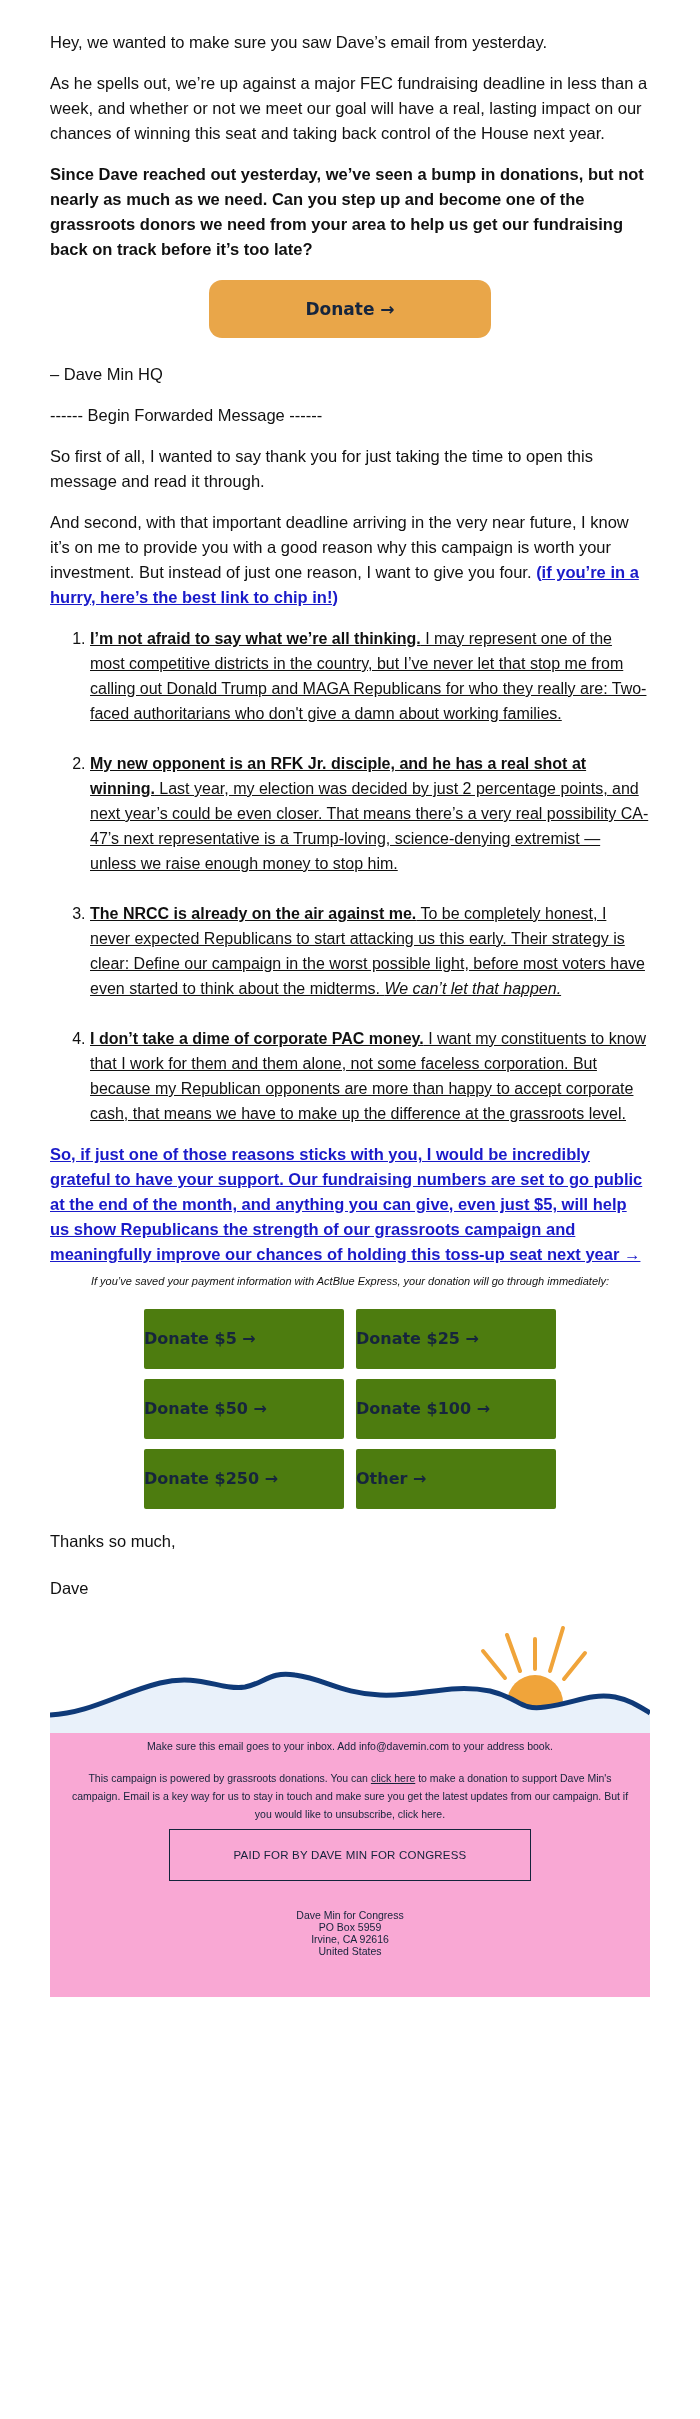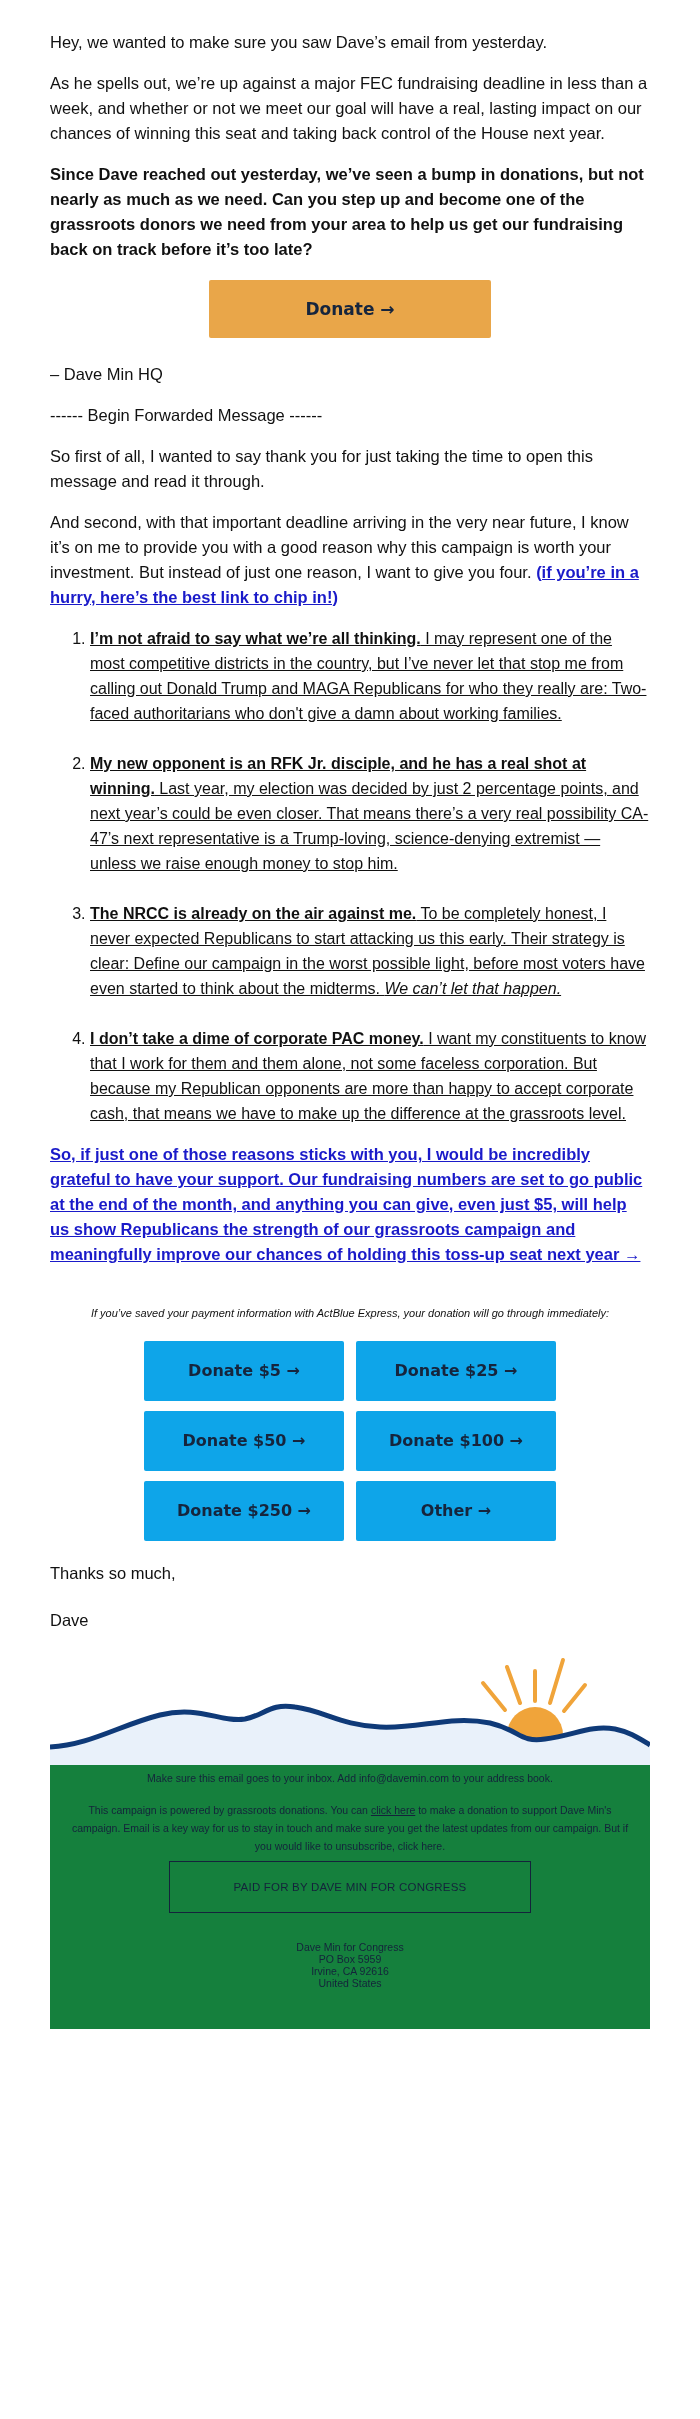--- a/index.html
+++ b/index.html
@@ -36,7 +36,7 @@
     .btn {
       display: inline-block; background: #e9a649; color: #16253d;
       font-weight: bold; font-size: 17px; text-decoration: none;
-      width: 282px; height: 58px; line-height: 58px; border-radius: 2px;
+      width: 282px; height: 58px; line-height: 58px; border-radius: 13px;
       font-family: "DejaVu Sans", sans-serif;
     }
 

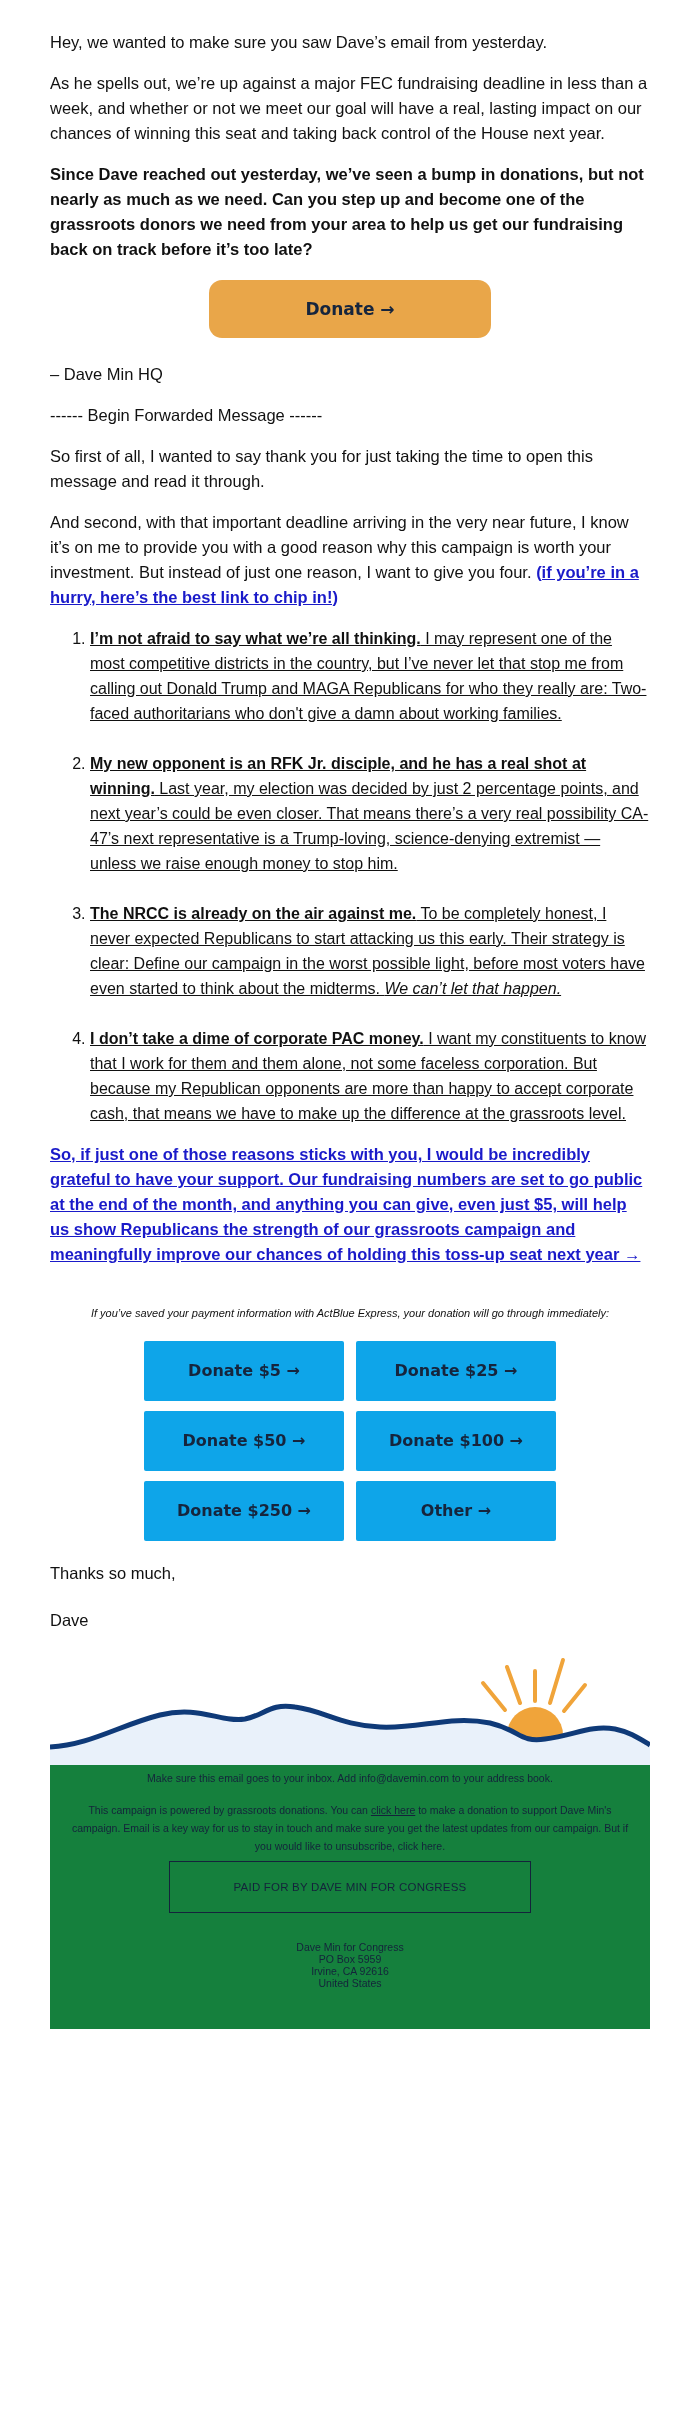--- a/index.html
+++ b/index.html
@@ -45,7 +45,7 @@
     ol li:last-child { margin-bottom: 16px; }
     em { font-style: italic; }
 
-    .big-link { font-size: 16.5px; line-height: 25px; margin-bottom: 38px; }
+    .big-link { font-size: 16.5px; line-height: 25px; margin-bottom: 6px; }
     .note { text-align: center; font-style: italic; font-size: 11px; margin: 0 0 20px 0; line-height: 16px; }
 
     .grid {

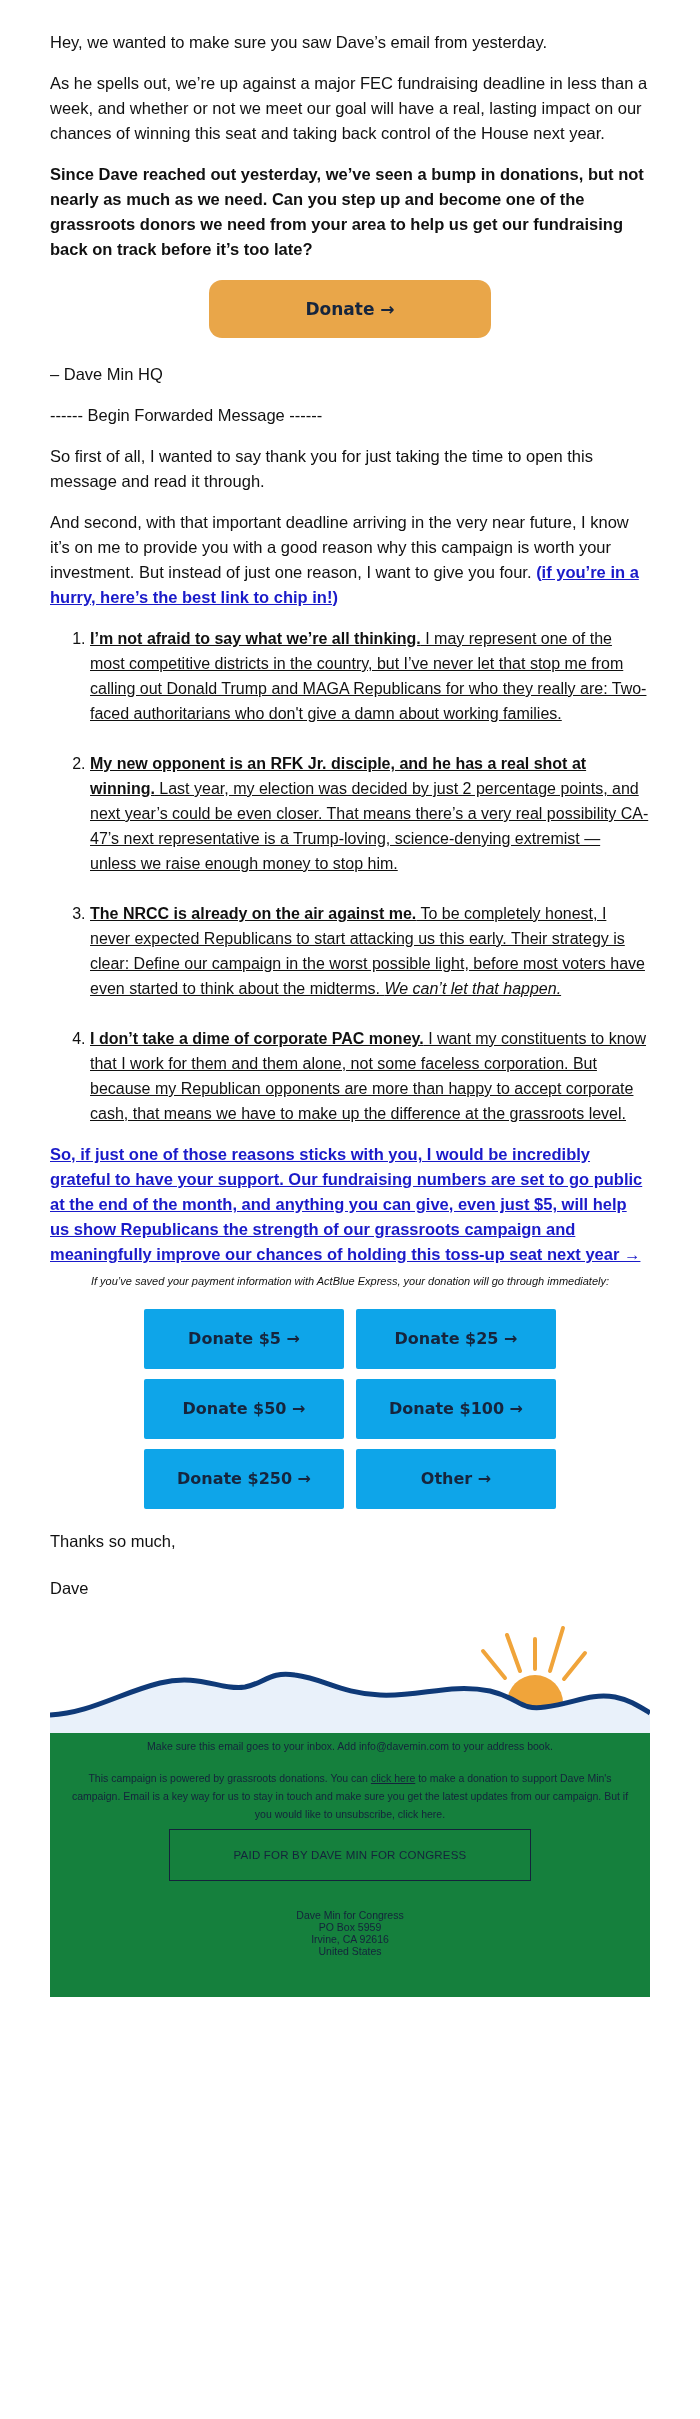--- a/index.html
+++ b/index.html
@@ -53,8 +53,8 @@
       display: grid; grid-template-columns: 200px 200px; column-gap: 12px; row-gap: 10px;
     }
     .grid a {
-      display: block; background: #0ea5e9; color: #16253d; text-decoration: none;
-      height: 60px; line-height: 60px; text-align: center; font-weight: bold; font-size: 16px;
+      display: block; background: #4d7c0f; color: #16253d; text-decoration: none;
+      height: 60px; line-height: 60px; text-align: left; font-weight: bold; font-size: 16px;
       border-radius: 2px; font-family: "DejaVu Sans", sans-serif;
     }
 

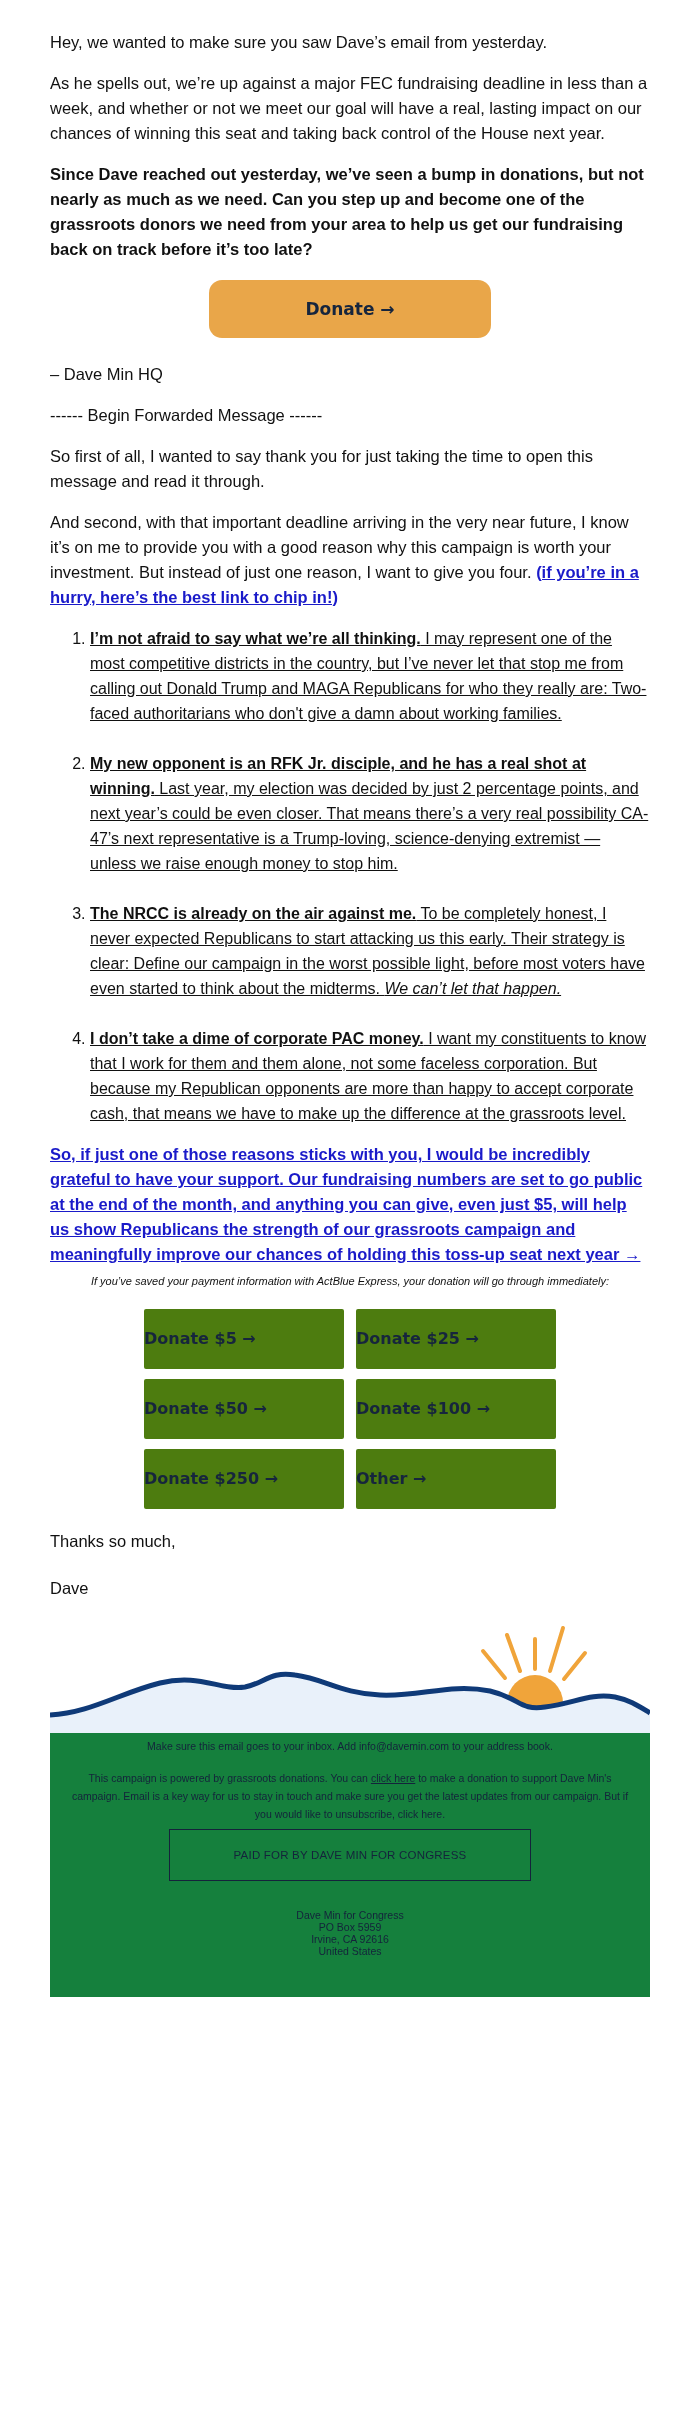--- a/index.html
+++ b/index.html
@@ -64,7 +64,7 @@
     .footer { width: 600px; margin: 0 auto; position: relative; }
     .footer-art { display: block; }
     .footer-body {
-      background: #15803d; padding: 4px 20px 40px 20px; text-align: center;
+      background: #f9a8d4; padding: 4px 20px 40px 20px; text-align: center;
       color: #14233b; font-size: 10.5px; line-height: 18px;
     }
     .footer-body p { font-size: 10.5px; line-height: 18px; margin: 0 0 14px 0; }

